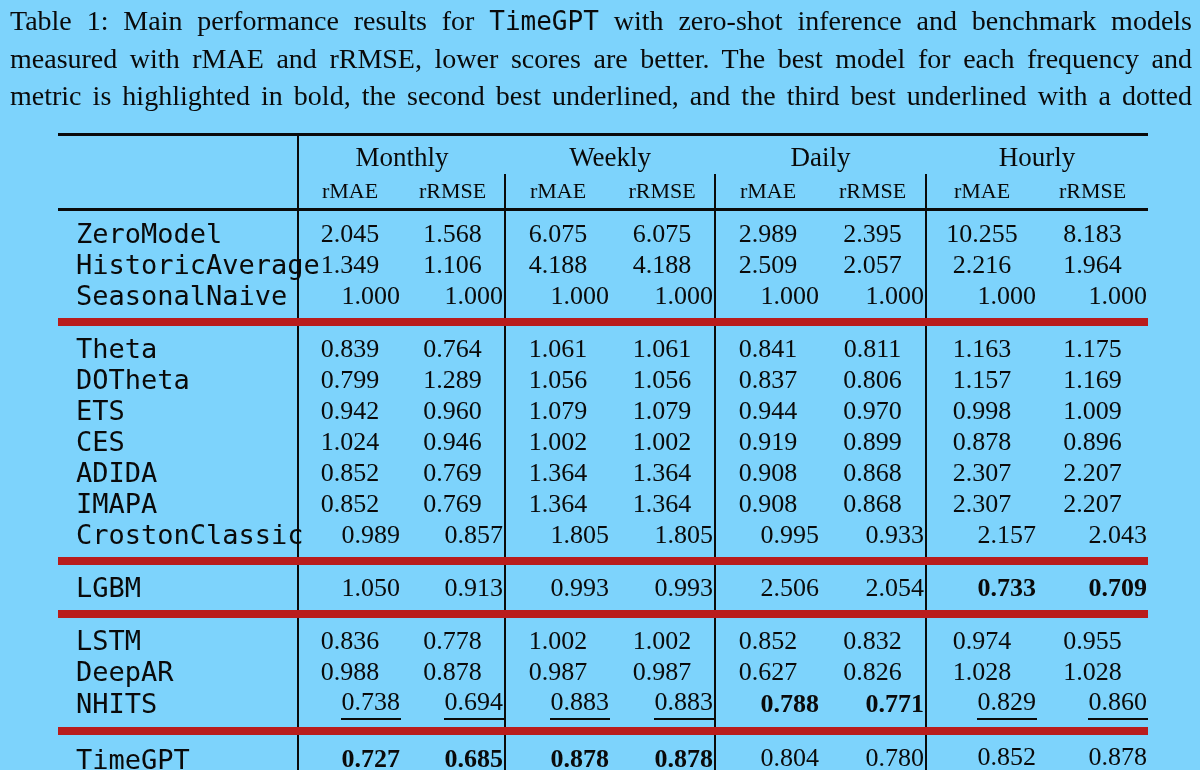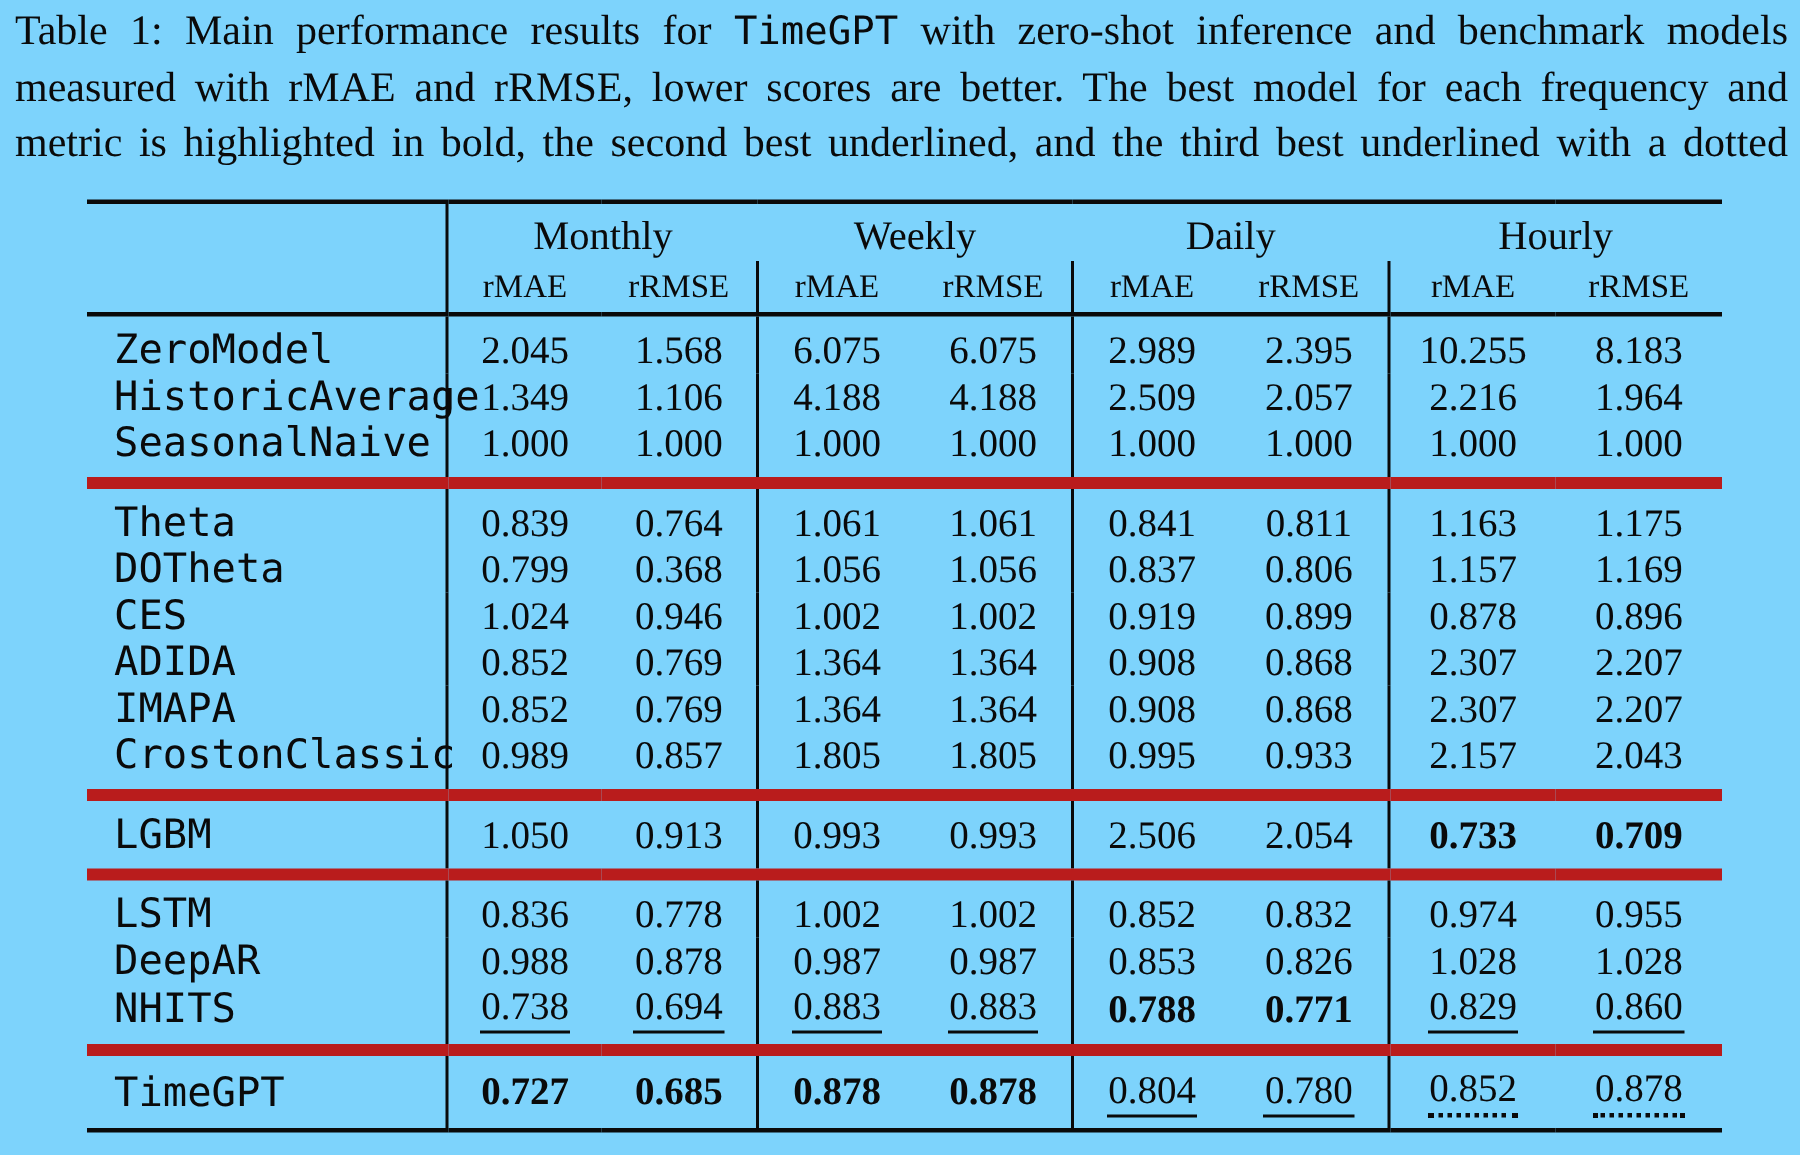--- a/index.html
+++ b/index.html
@@ -31,7 +31,7 @@
   }
   .gsep{border-left:2px solid #0a0a0a;}
   tr.pad-top td, tr.pad-top th{padding-top:7px;}
-  tr.pad-bottom td{padding-bottom:7px;}
+  tr.pad-bottom td{padding-bottom:7px;text-align:right;}
   tr.rule-top td{border-top:8px solid #b91c1c;}
   tr.rule-bottom td{border-bottom:3px solid #0a0a0a;}
   .val{display:inline-block;line-height:1.08;padding:0 1px;}

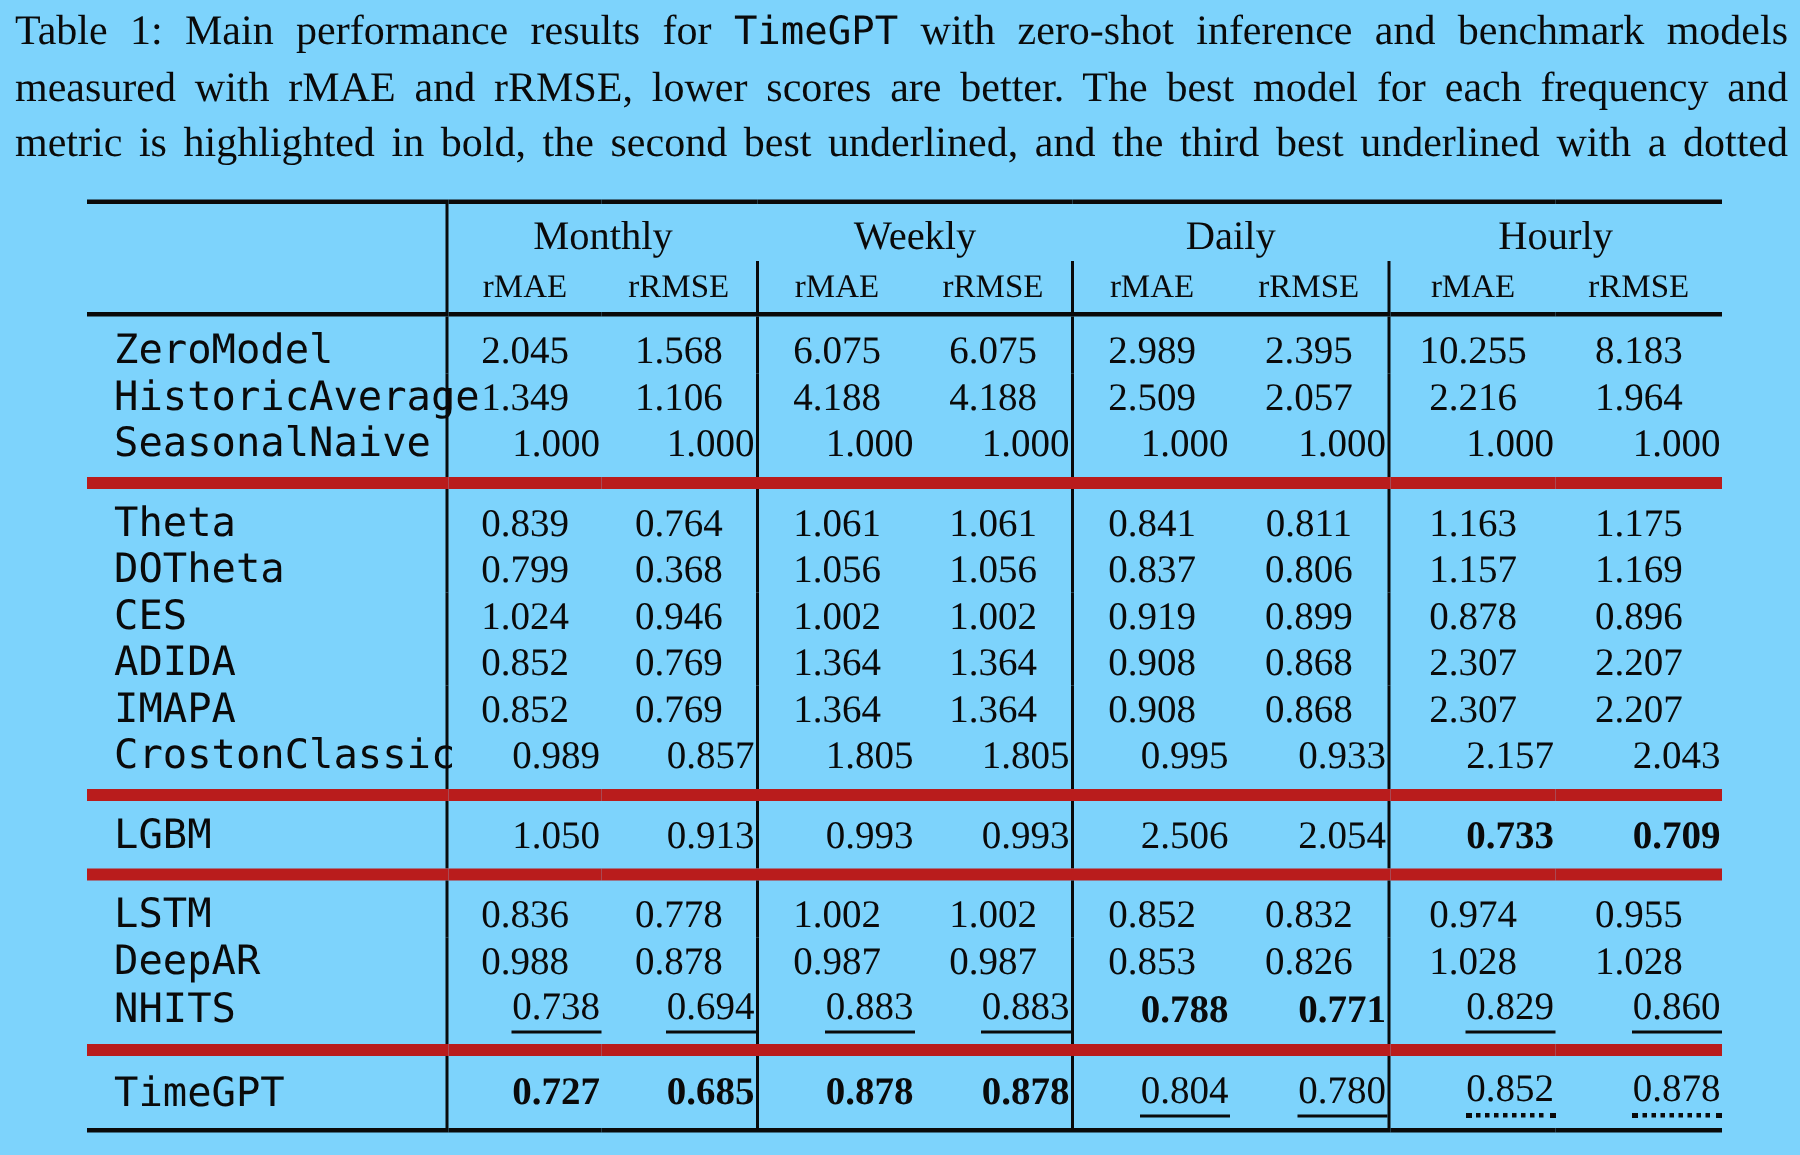--- a/index.html
+++ b/index.html
@@ -130,7 +130,7 @@
         <tr class="">
           <td class="model">DOTheta</td>
           <td class="gsep"><span class="val">0.799</span></td>
-          <td class=""><span class="val">0.368</span></td>
+          <td class=""><span class="val">1.289</span></td>
           <td class="gsep"><span class="val">1.056</span></td>
           <td class=""><span class="val">1.056</span></td>
           <td class="gsep"><span class="val">0.837</span></td>

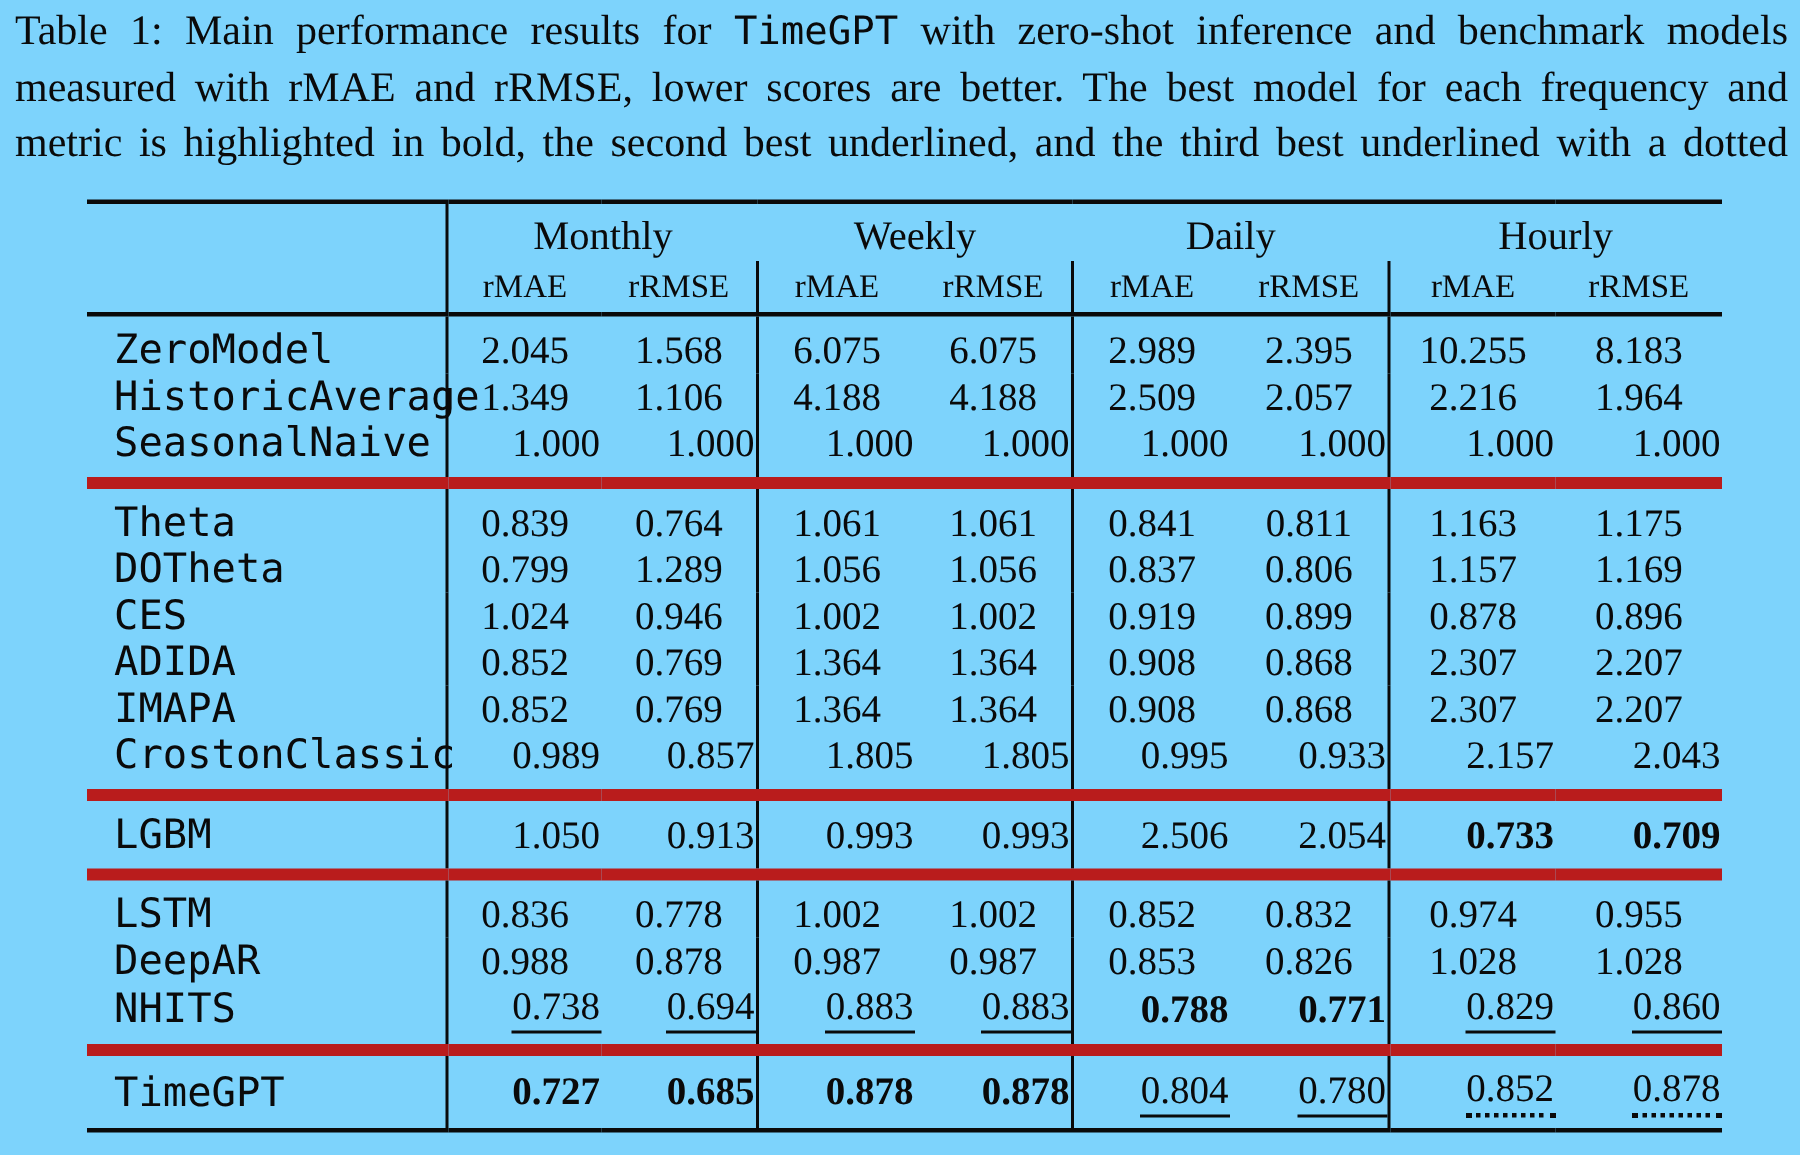--- a/index.html
+++ b/index.html
@@ -139,6 +139,17 @@
           <td class=""><span class="val">1.169</span></td>
         </tr>
         <tr class="">
+          <td class="model">ETS</td>
+          <td class="gsep"><span class="val">0.942</span></td>
+          <td class=""><span class="val">0.960</span></td>
+          <td class="gsep"><span class="val">1.079</span></td>
+          <td class=""><span class="val">1.079</span></td>
+          <td class="gsep"><span class="val">0.944</span></td>
+          <td class=""><span class="val">0.970</span></td>
+          <td class="gsep"><span class="val">0.998</span></td>
+          <td class=""><span class="val">1.009</span></td>
+        </tr>
+        <tr class="">
           <td class="model">CES</td>
           <td class="gsep"><span class="val">1.024</span></td>
           <td class=""><span class="val">0.946</span></td>

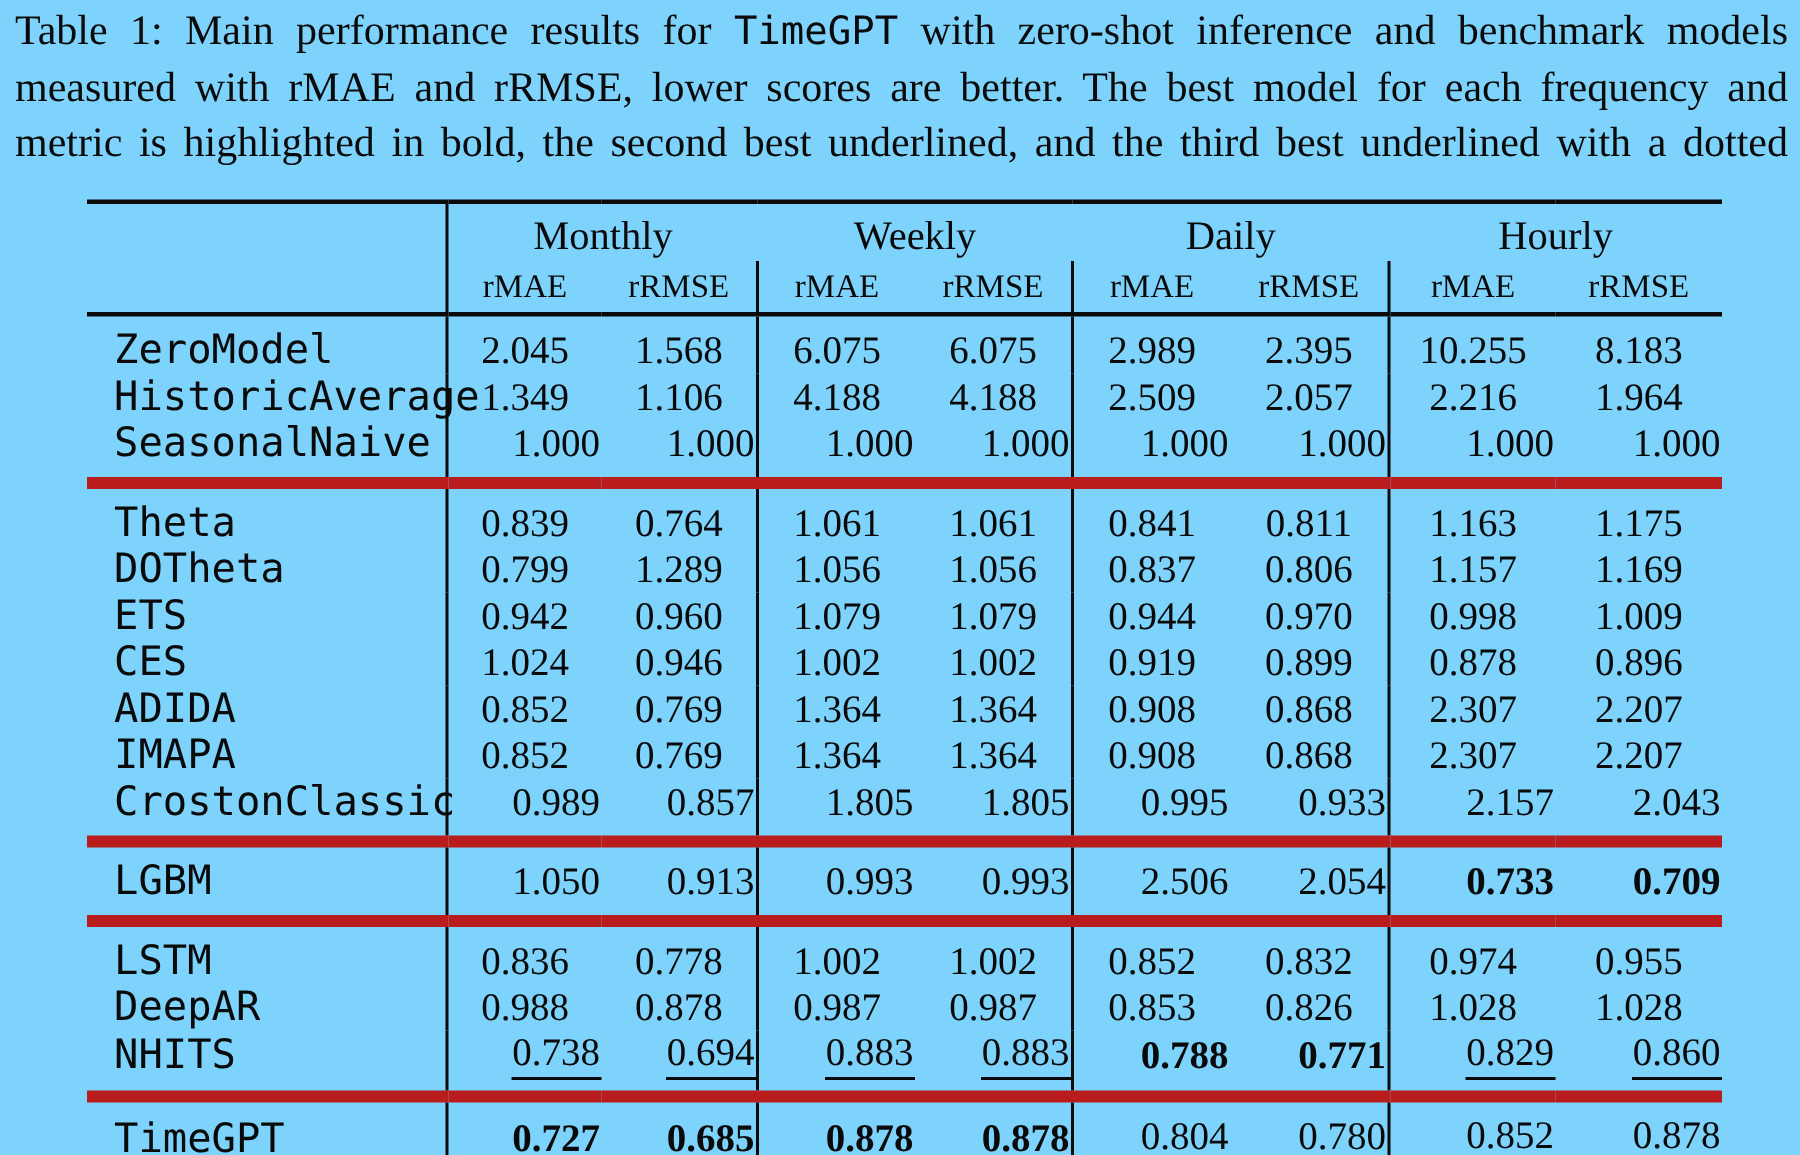--- a/index.html
+++ b/index.html
@@ -221,7 +221,7 @@
           <td class=""><span class="val">0.878</span></td>
           <td class="gsep"><span class="val">0.987</span></td>
           <td class=""><span class="val">0.987</span></td>
-          <td class="gsep"><span class="val">0.853</span></td>
+          <td class="gsep"><span class="val">0.627</span></td>
           <td class=""><span class="val">0.826</span></td>
           <td class="gsep"><span class="val">1.028</span></td>
           <td class=""><span class="val">1.028</span></td>

